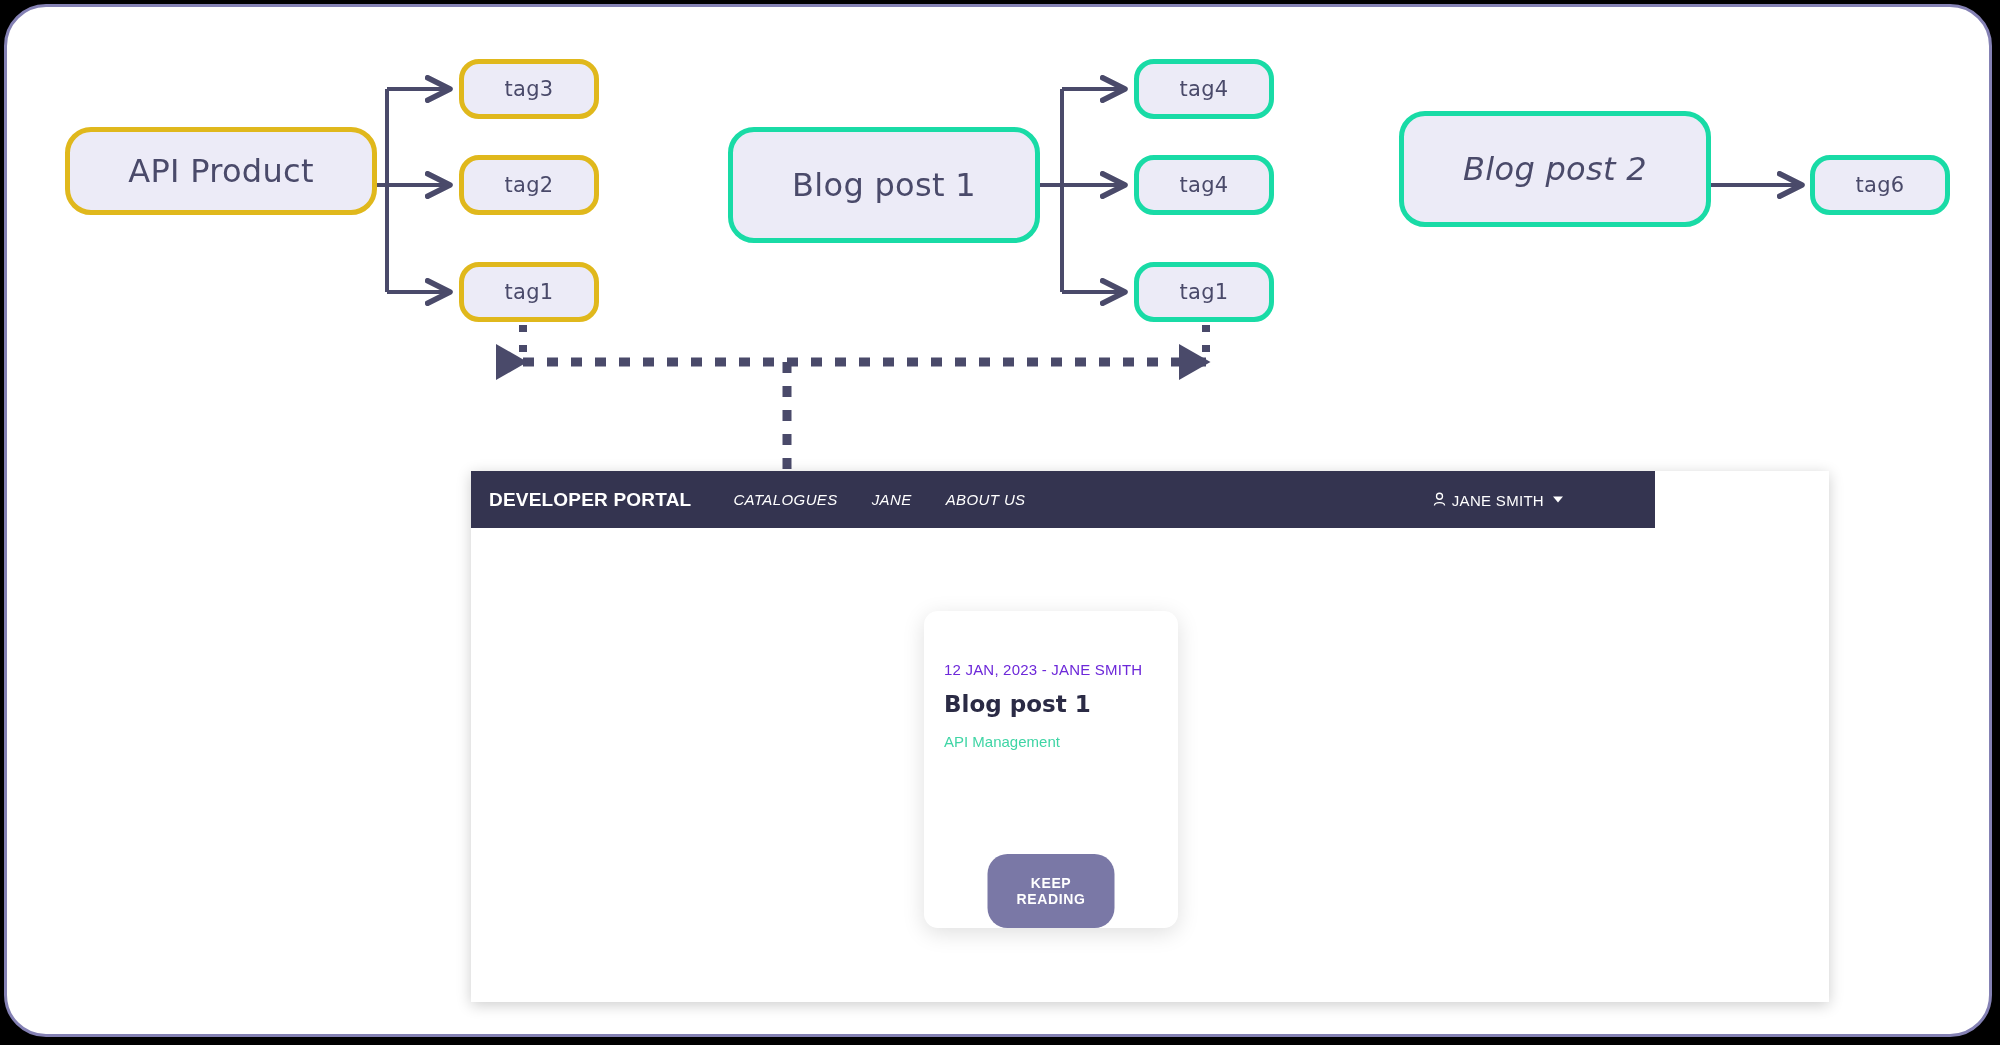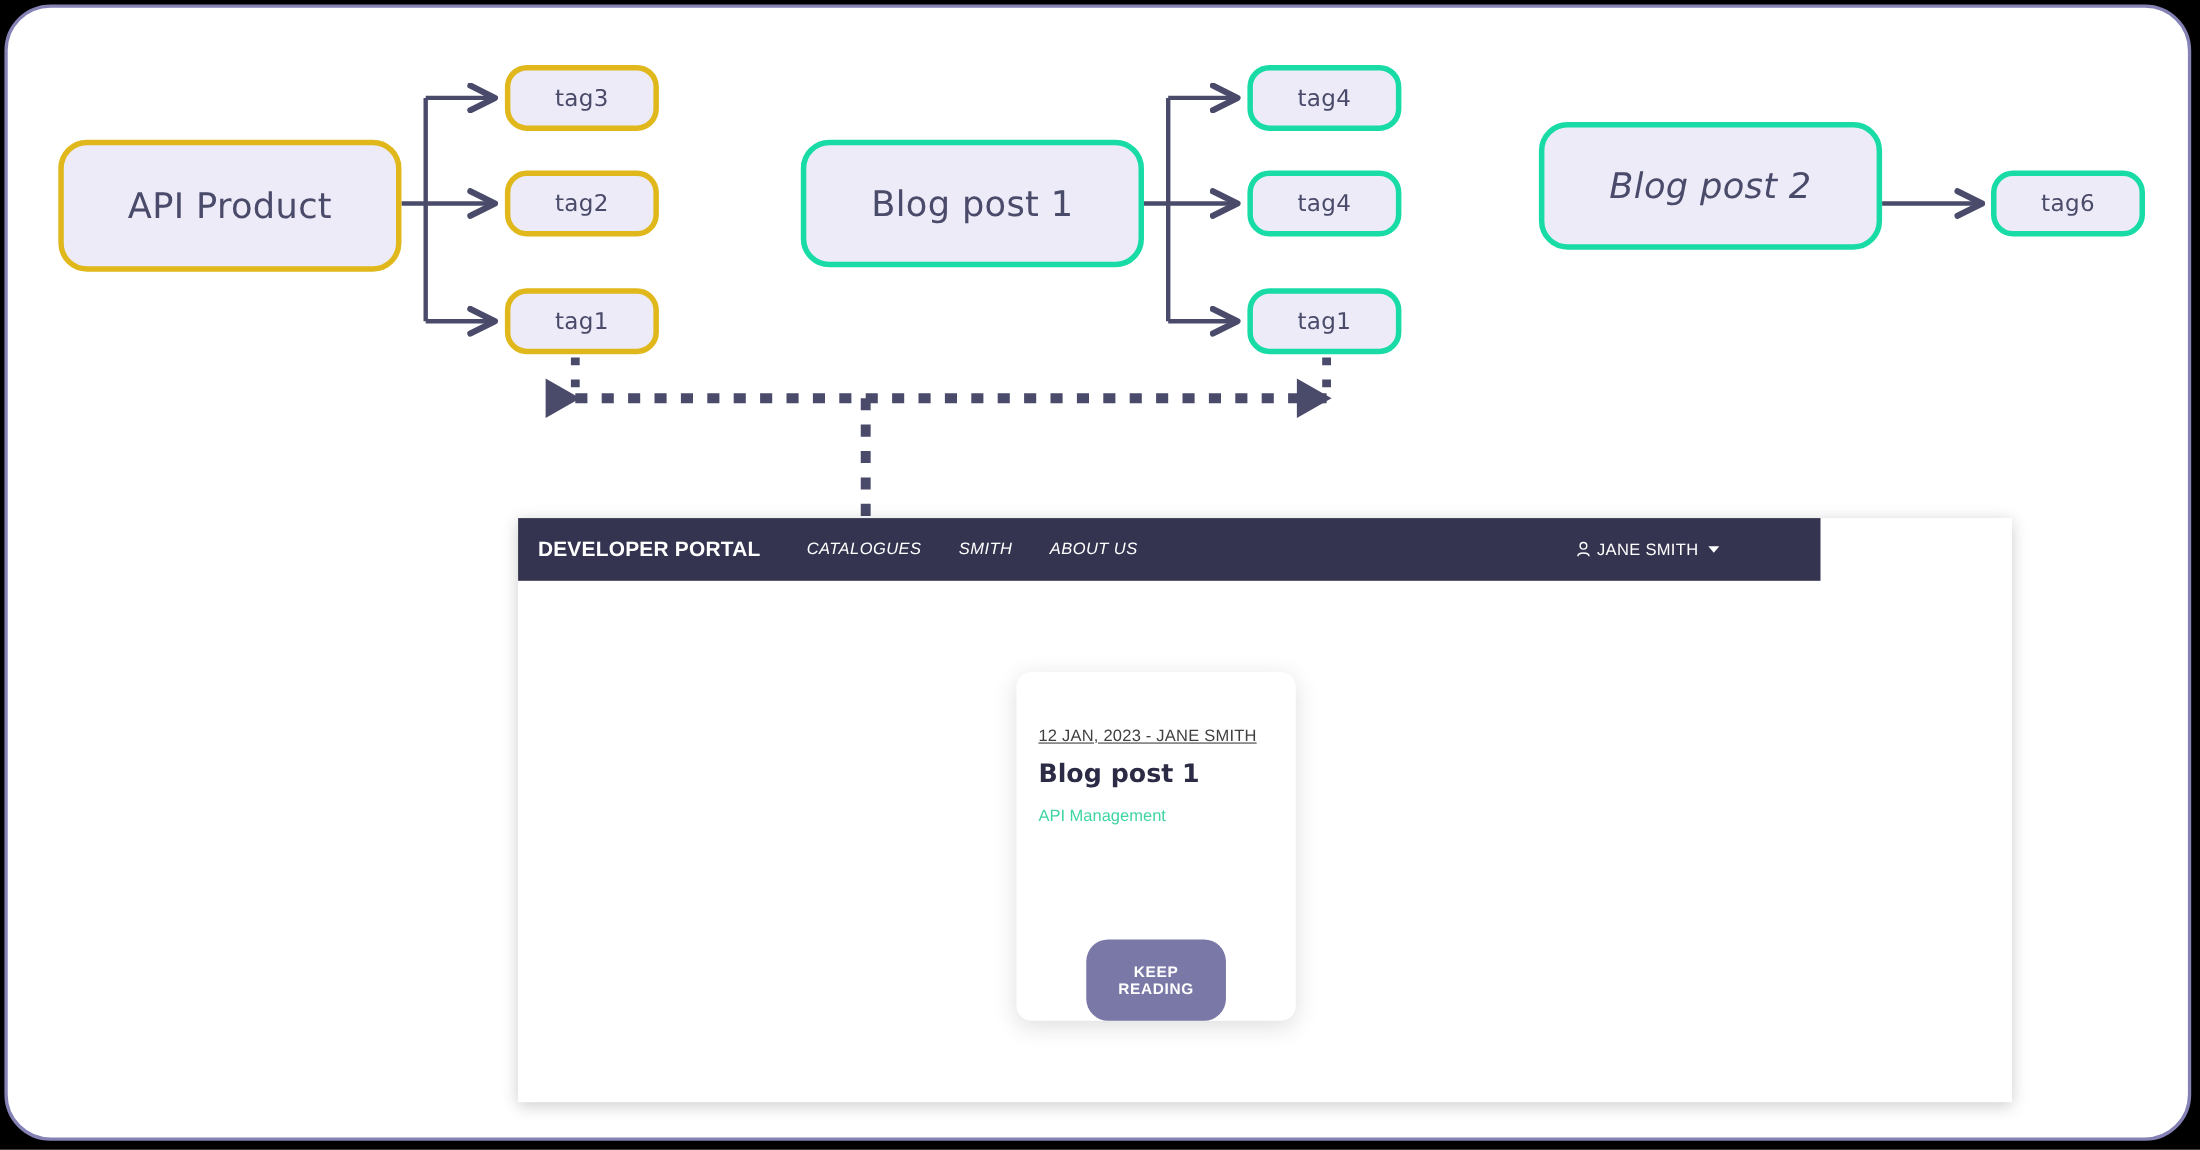--- a/index.html
+++ b/index.html
@@ -241,7 +241,7 @@
       <path d="M 874 716 L 908 749 L 874 782" stroke="#565487" stroke-width="17" fill="none" stroke-linecap="round" stroke-linejoin="round"></path>
     </svg>
 
-    <div class="node big yellow" style="left:46px; top:120px; width:312px; height:120px;">
+    <div class="node big yellow" style="left:58px; top:120px; width:312px; height:88px;">
       <span>API Product</span>
     </div>
     <div class="node tag yellow" style="left:452px; top:52px; width:140px; height:60px;">

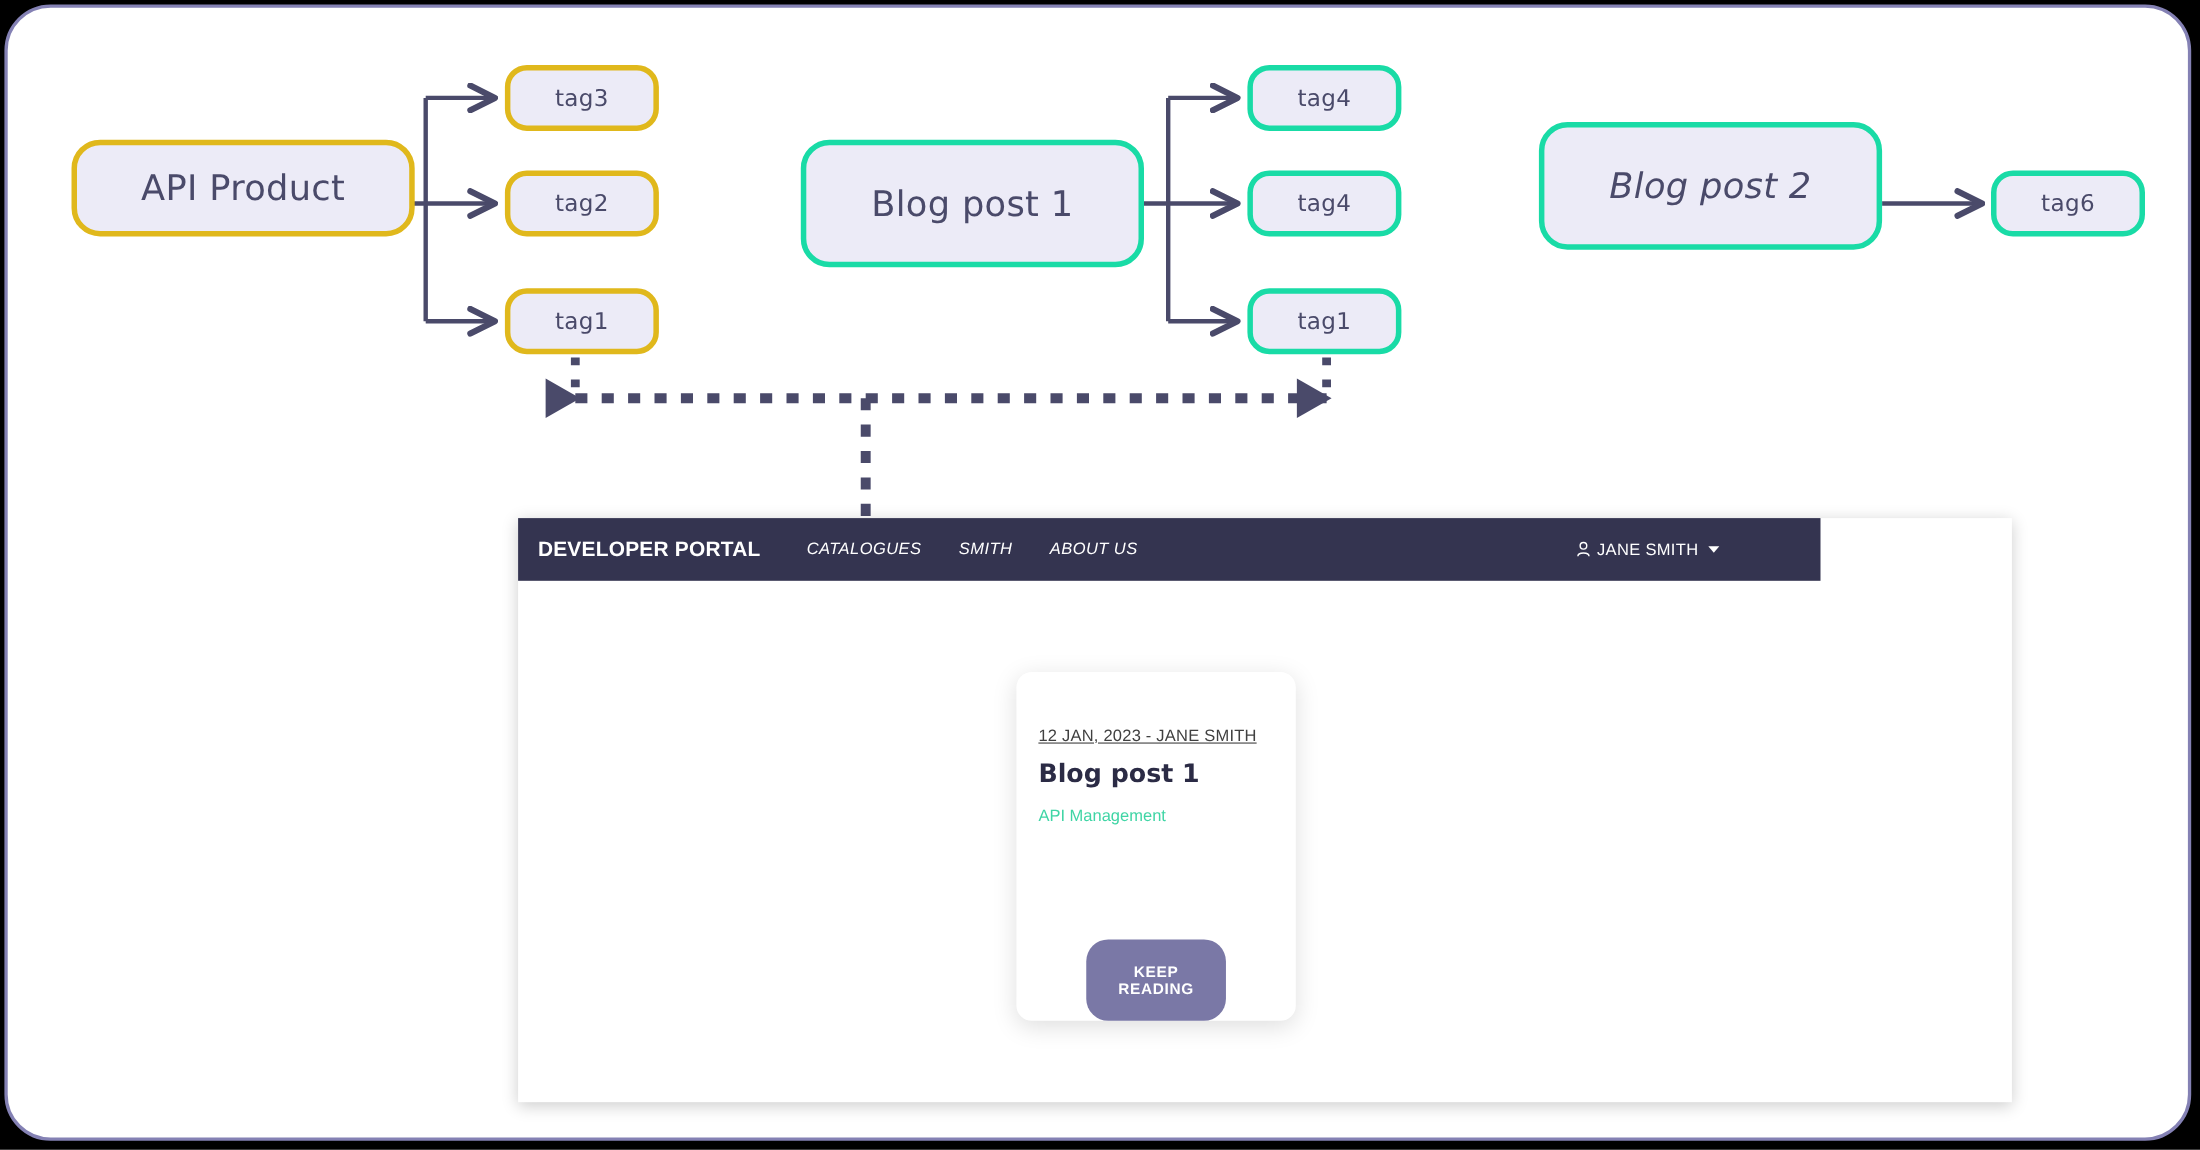--- a/index.html
+++ b/index.html
@@ -280,7 +280,7 @@
         <div id="brand">DEVELOPER PORTAL</div>
         <div class="navlinks">
           <span class="navlink">CATALOGUES</span>
-          <span class="navlink">SMITH</span>
+          <span class="navlink">JANE</span>
           <span class="navlink">ABOUT US</span>
         </div>
         <div id="user-menu">

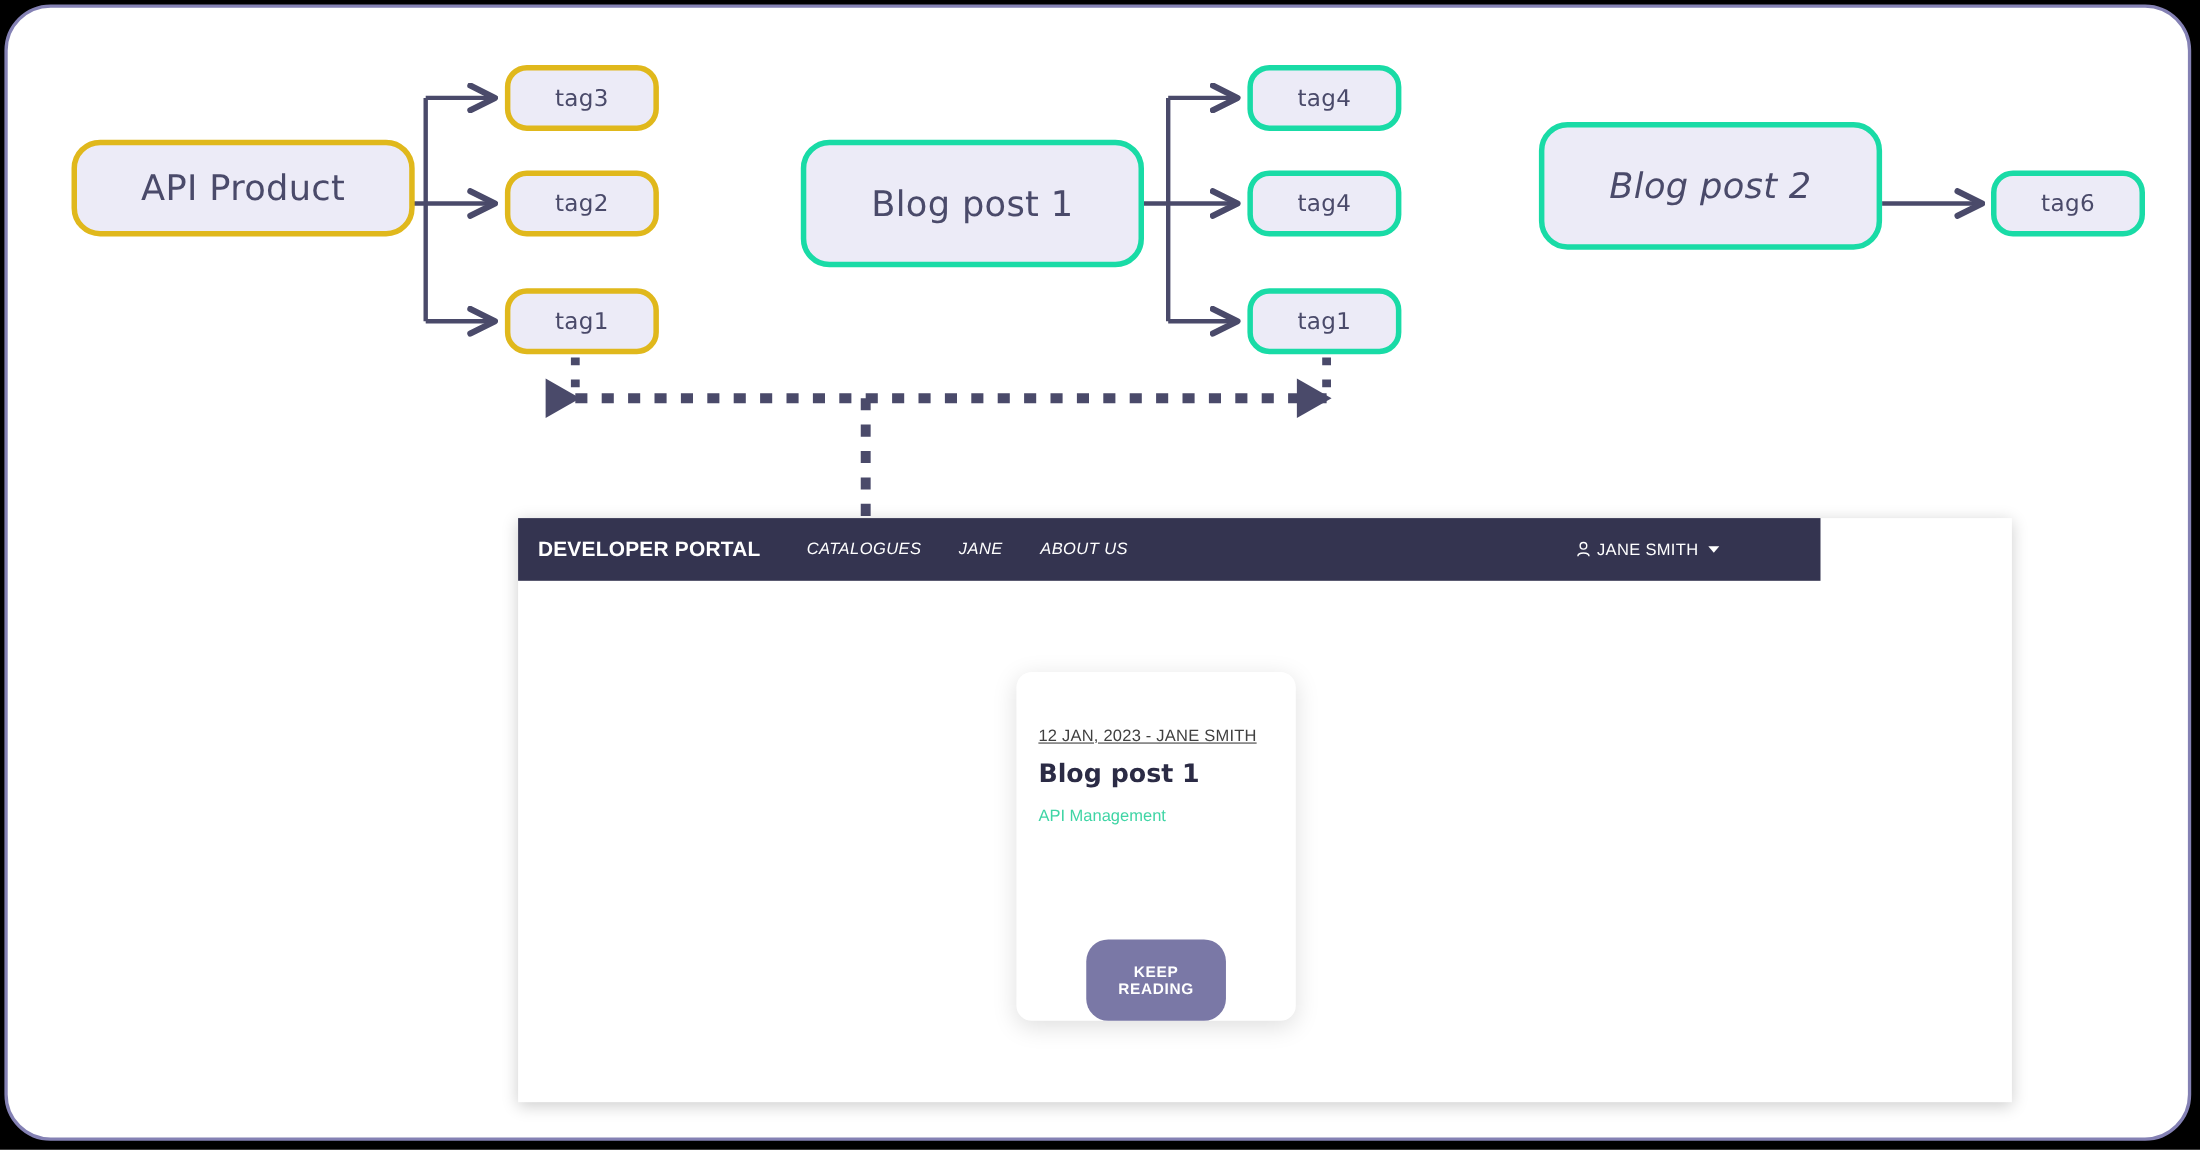--- a/index.html
+++ b/index.html
@@ -158,11 +158,10 @@
     position: absolute;
     left: 20px;
     top: 50px;
-    color: #404040;
+    color: #6d28d9;
     font-size: 15px;
     letter-spacing: 0.2px;
     font-family: "Liberation Sans", sans-serif;
-    text-decoration: underline;
   }
   #card-title {
     position: absolute;

